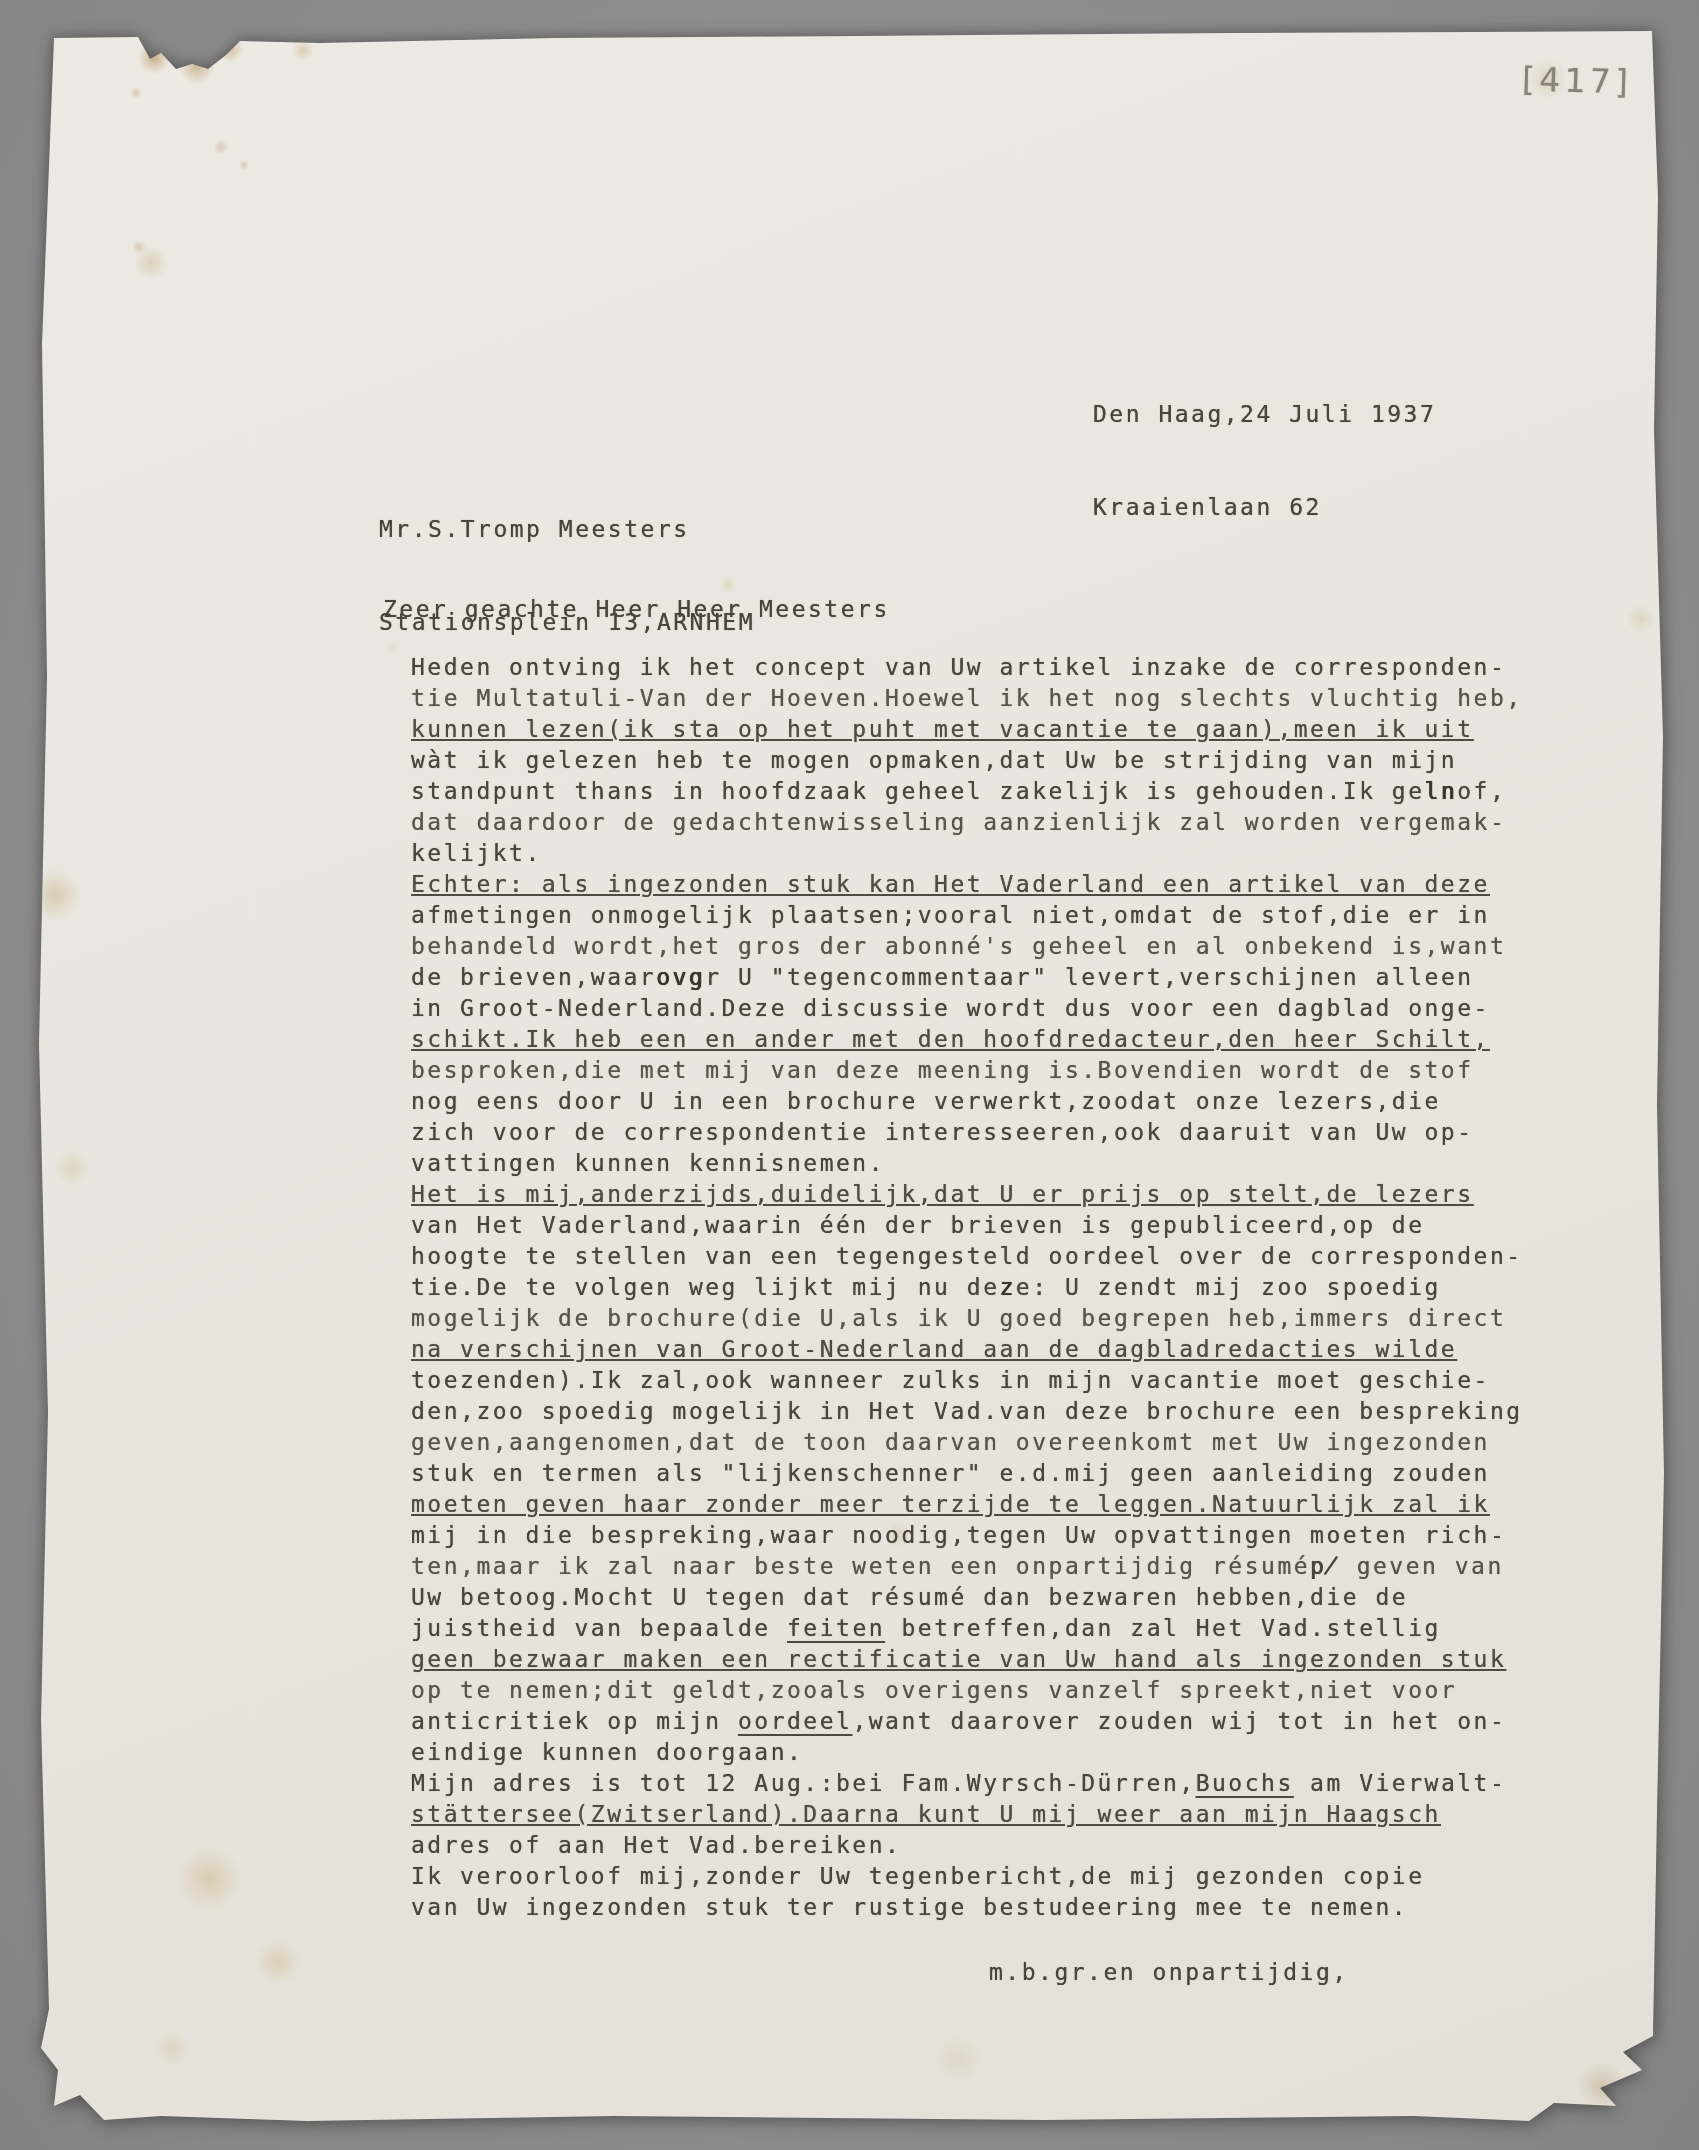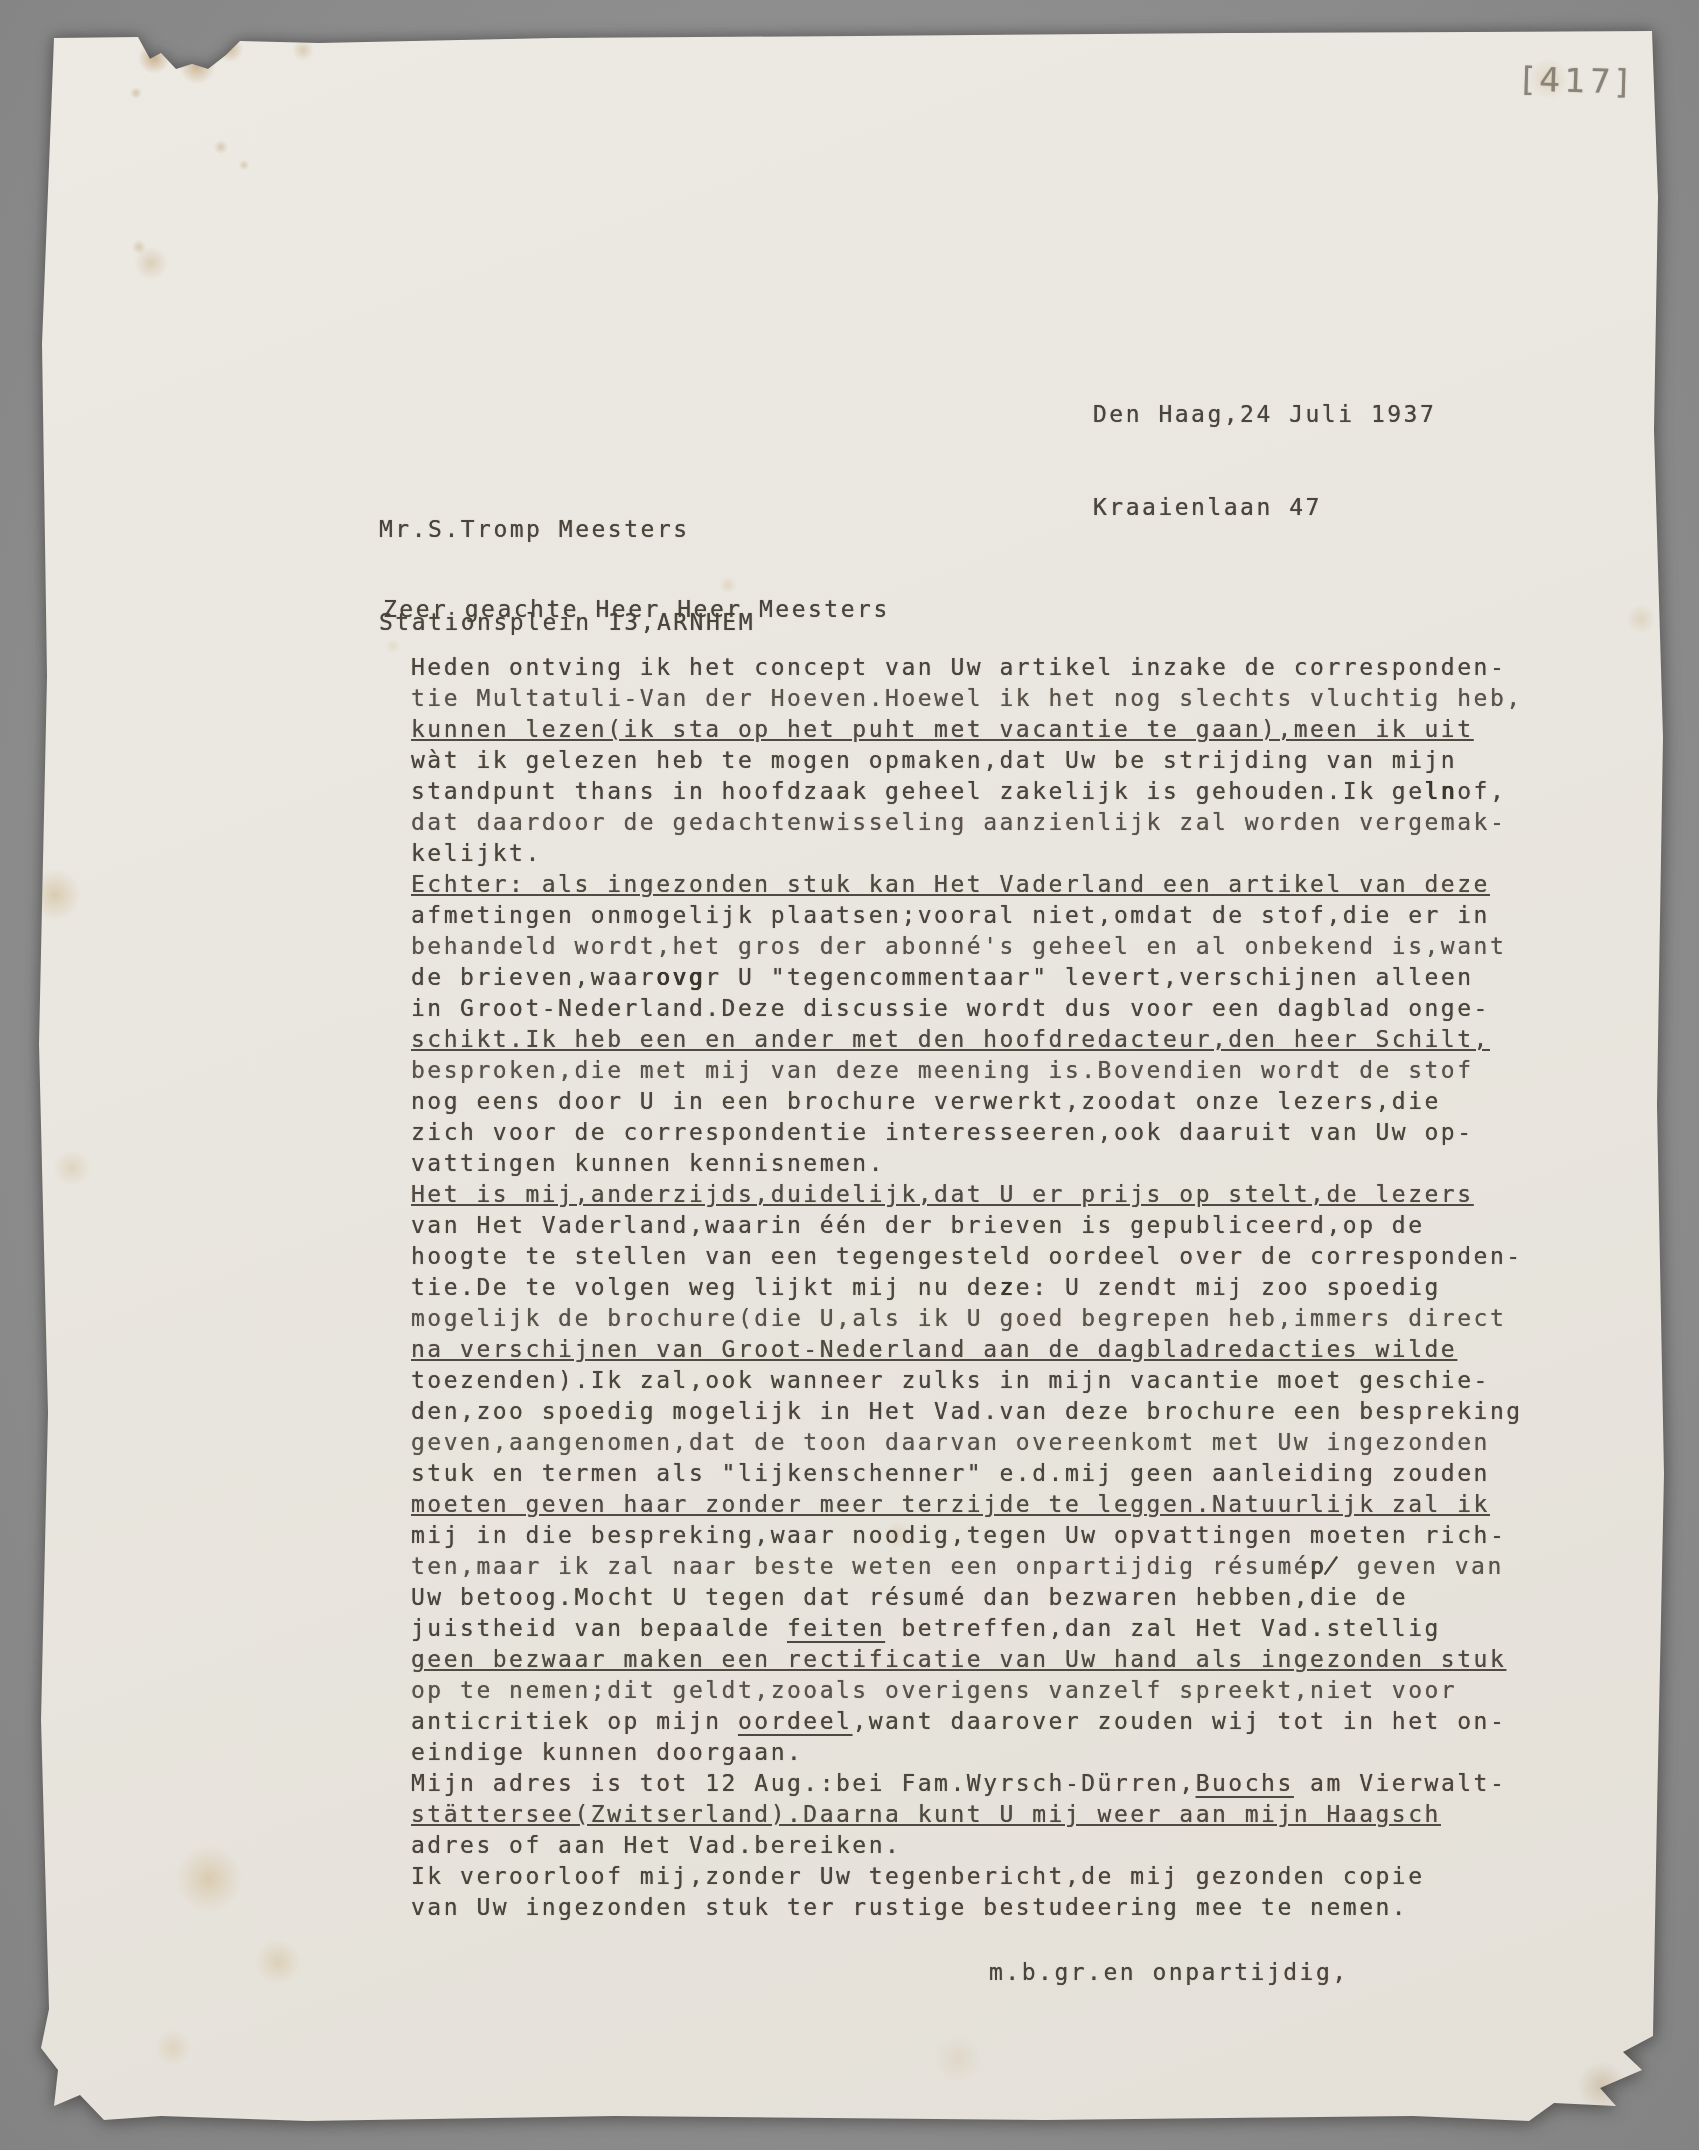--- a/index.html
+++ b/index.html
@@ -84,7 +84,7 @@
 
     <div class="typewriter date-block">
       <div>Den Haag,24 Juli 1937</div>
-      <div>Kraaienlaan 47</div>
+      <div>Kraaienlaan 62</div>
     </div>
 
     <div class="typewriter recipient-block">

